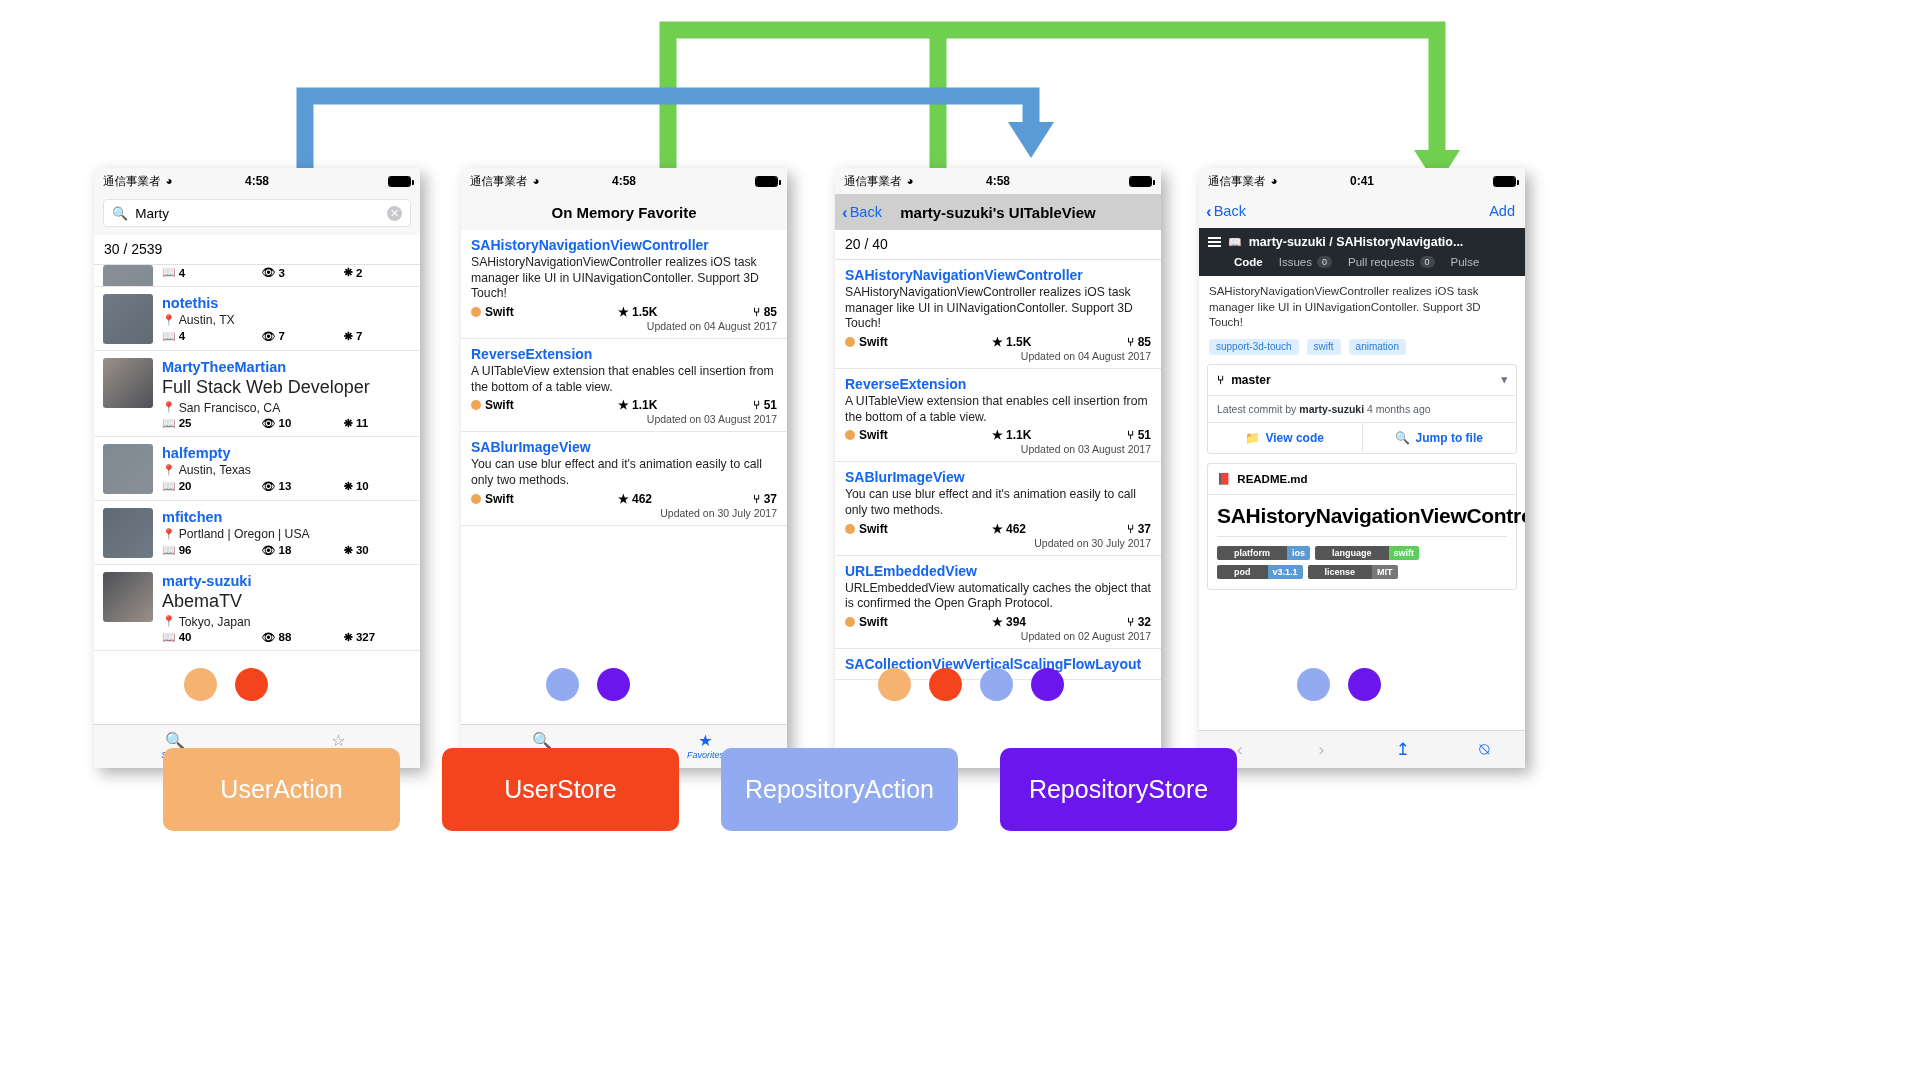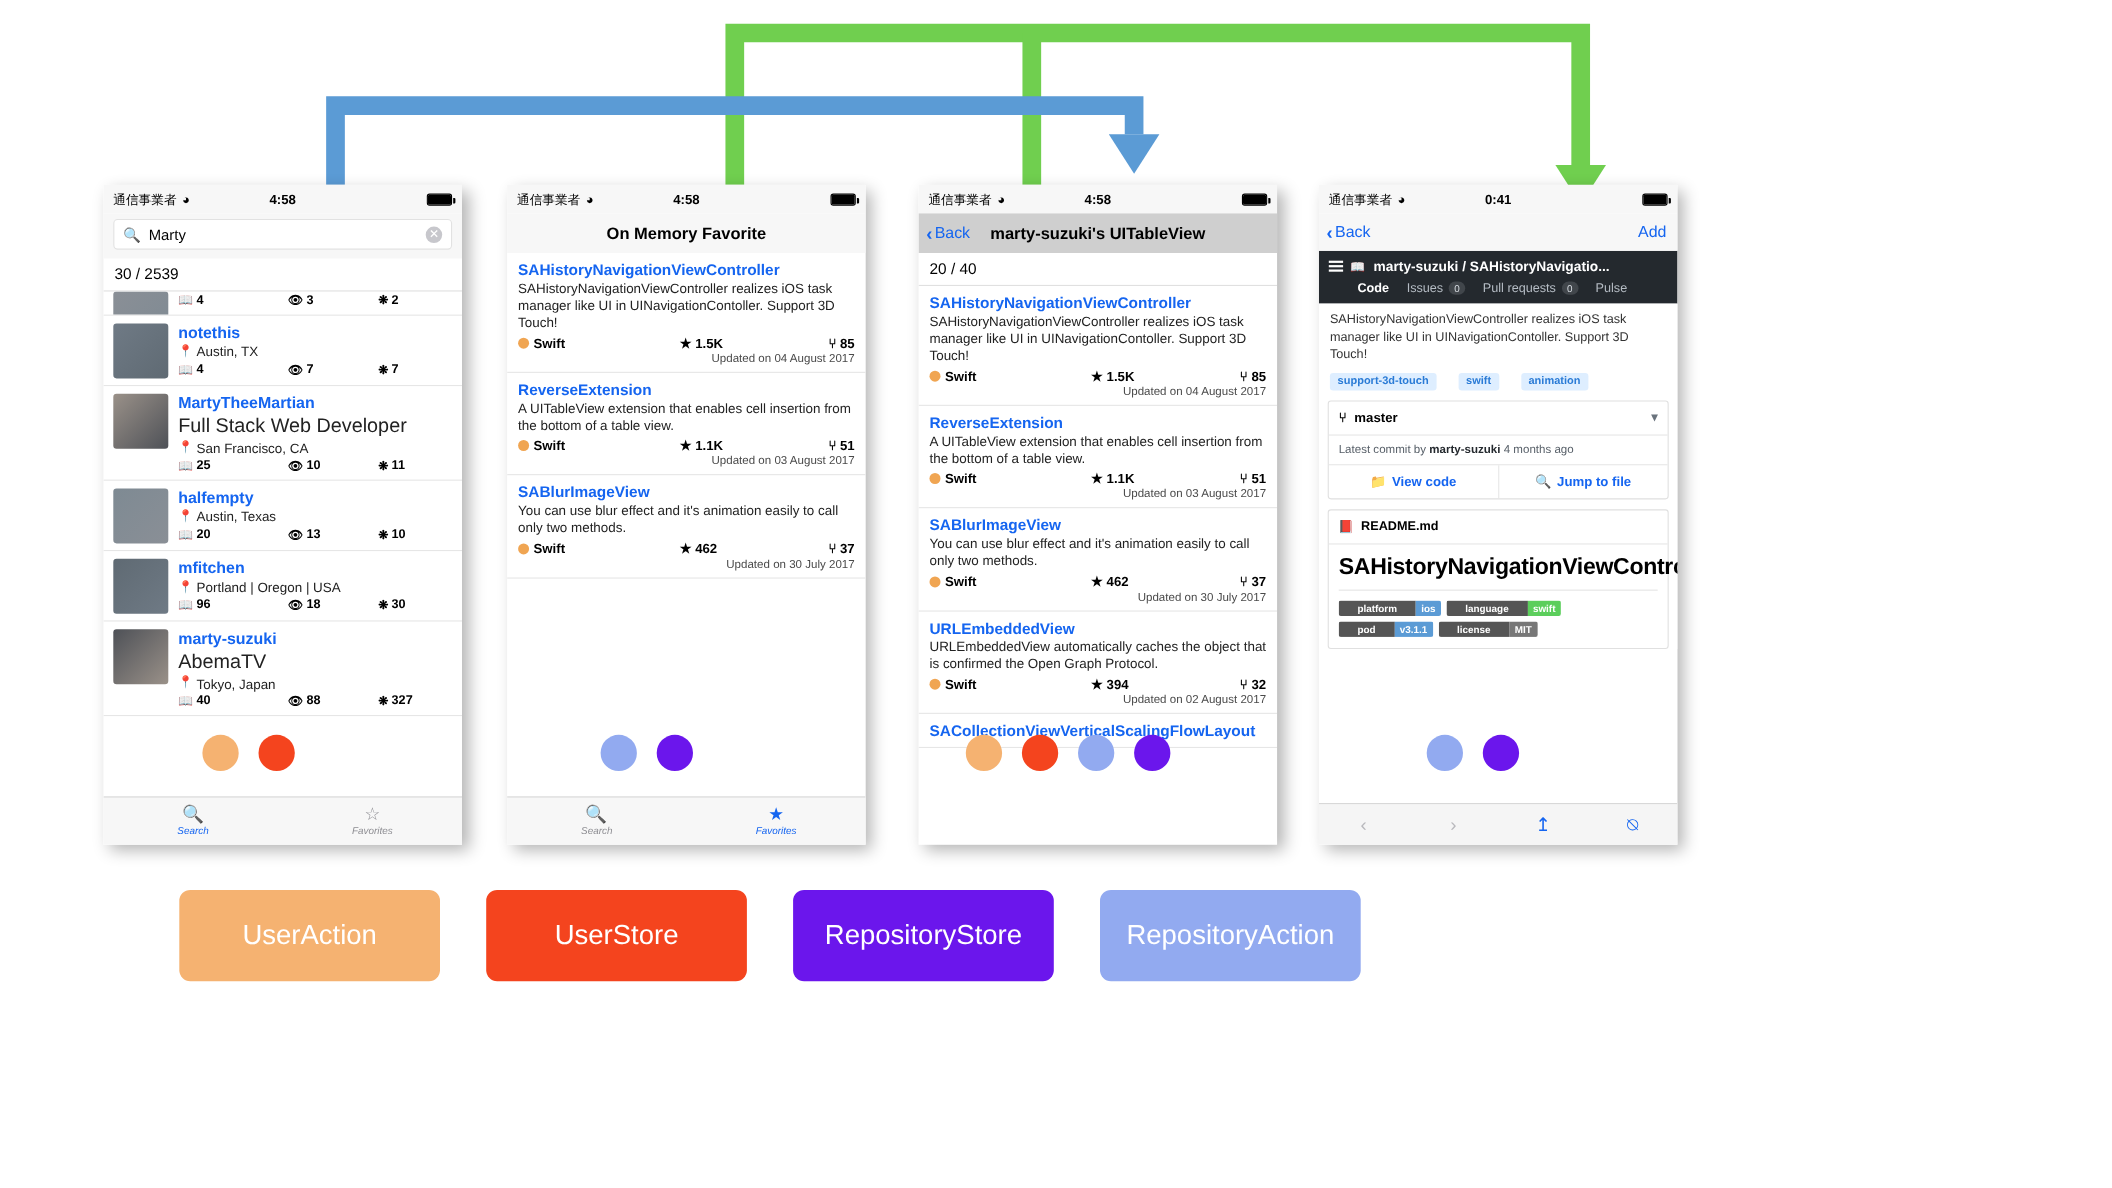--- a/index.html
+++ b/index.html
@@ -96,7 +96,7 @@
   .pill { background:#41464b; color:#d8dde2; border-radius:9px; font-size:9px; padding:1px 5px; }
   .ghbody { background:#fff; }
   .ghdesc { font-size:11.5px; color:#333; line-height:1.35; padding:8px 10px 0; }
-  .ghtopics { display:flex; gap:20px; padding:8px 10px 9px; flex-wrap:wrap;font-weight:bold;}
+  .ghtopics { display:flex; gap:8px; padding:8px 10px 9px; flex-wrap:wrap;}
   .topic { background:#deeeff; color:#2a7bd6; font-size:10px; padding:2.5px 7px; border-radius:3px; }
   .ghbox { border:1px solid #e0e0e0; border-radius:3px; margin:0 8px 9px; background:#fff; }
   .branchrow { display:flex; align-items:center; padding:8px 9px; font-size:12px; font-weight:700; gap:7px; border-bottom:1px solid #e6e6e6;}

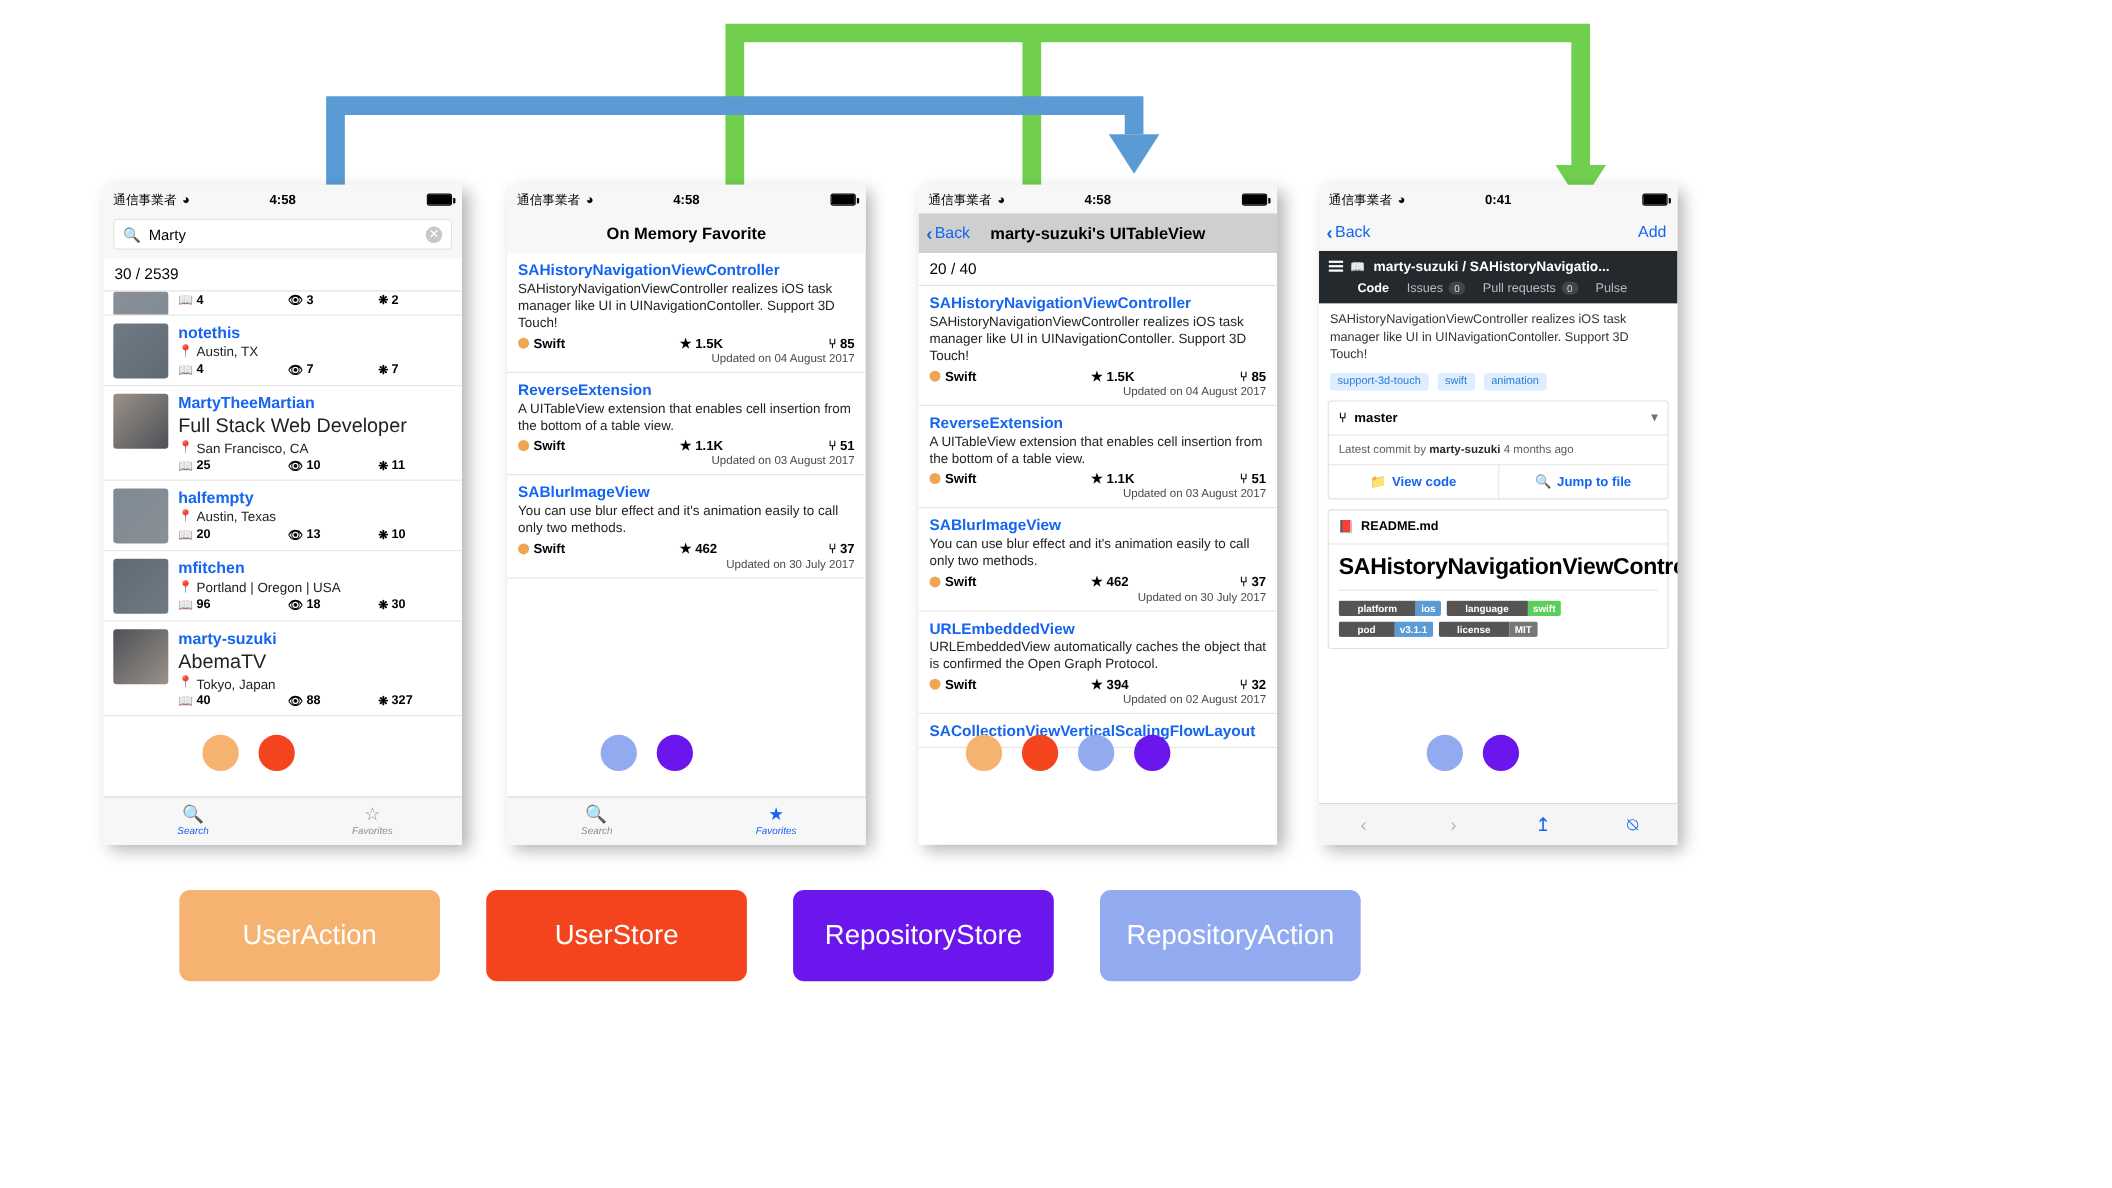--- a/index.html
+++ b/index.html
@@ -125,7 +125,7 @@
   .bigdot { width:33px; height:33px; border-radius:50%; }
 
   
-  .legend { position:absolute; left:163px; top:809px; display:flex; gap:42px; }
+  .legend { position:absolute; left:163px; top:748px; display:flex; gap:42px; }
   .legbox { width:237px; height:83px; border-radius:10px; display:flex;
             align-items:center; justify-content:center; color:#fff;
             font-size:25px; font-weight:400; }

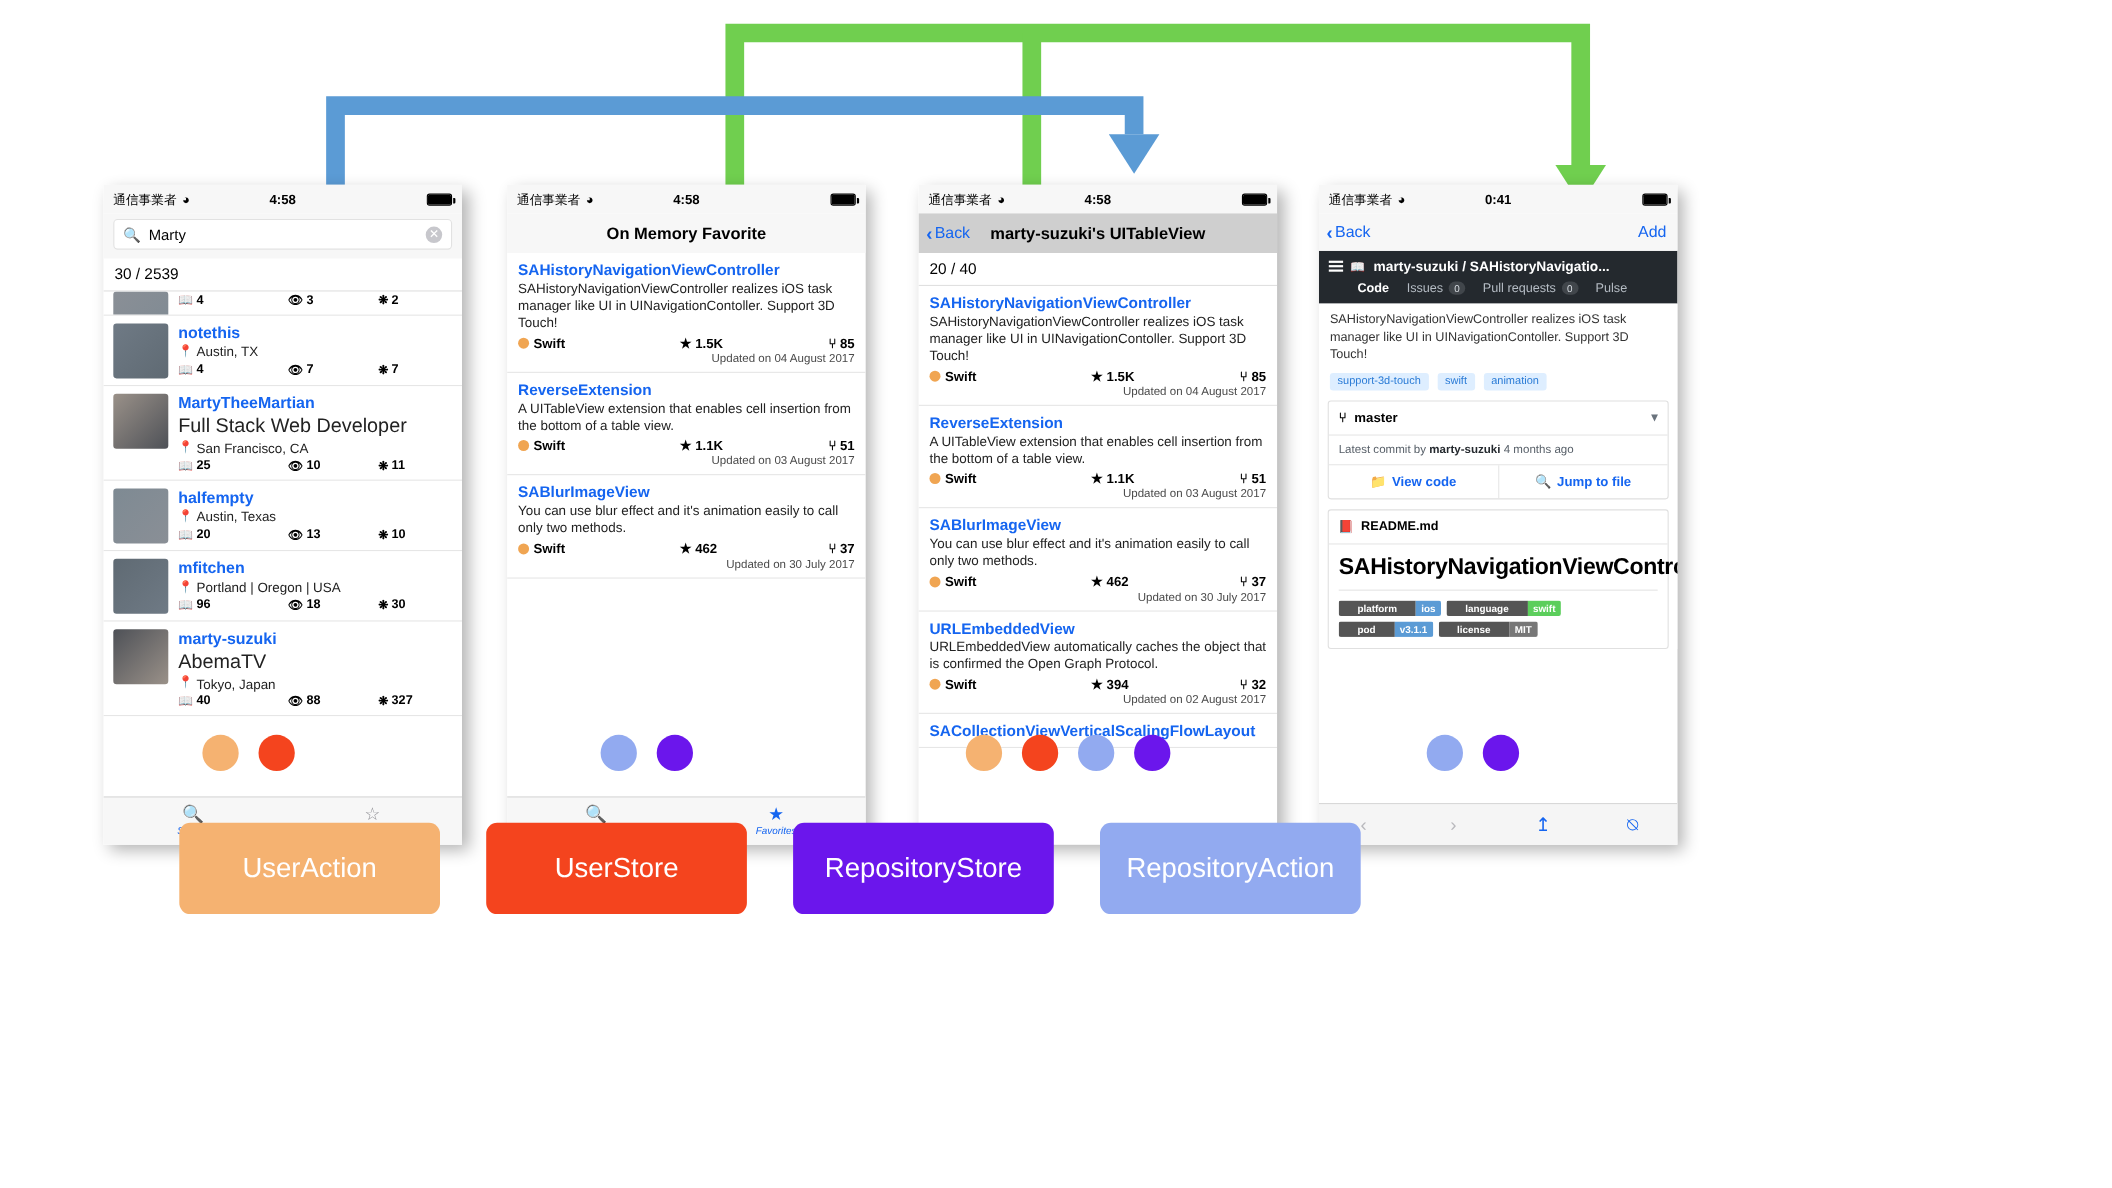--- a/index.html
+++ b/index.html
@@ -523,12 +523,12 @@
       <div class="legbox" style="background: rgb(244, 68, 30);">
         <span>UserStore</span>
       </div>
+      <div class="legbox" style="background: rgb(146, 170, 240);">
+        <span>RepositoryAction</span>
+      </div>
       <div class="legbox" style="background: rgb(107, 22, 236);">
         <span>RepositoryStore</span>
       </div>
-      <div class="legbox" style="background: rgb(146, 170, 240);">
-        <span>RepositoryAction</span>
-      </div>
     </div>
 </div>
 

